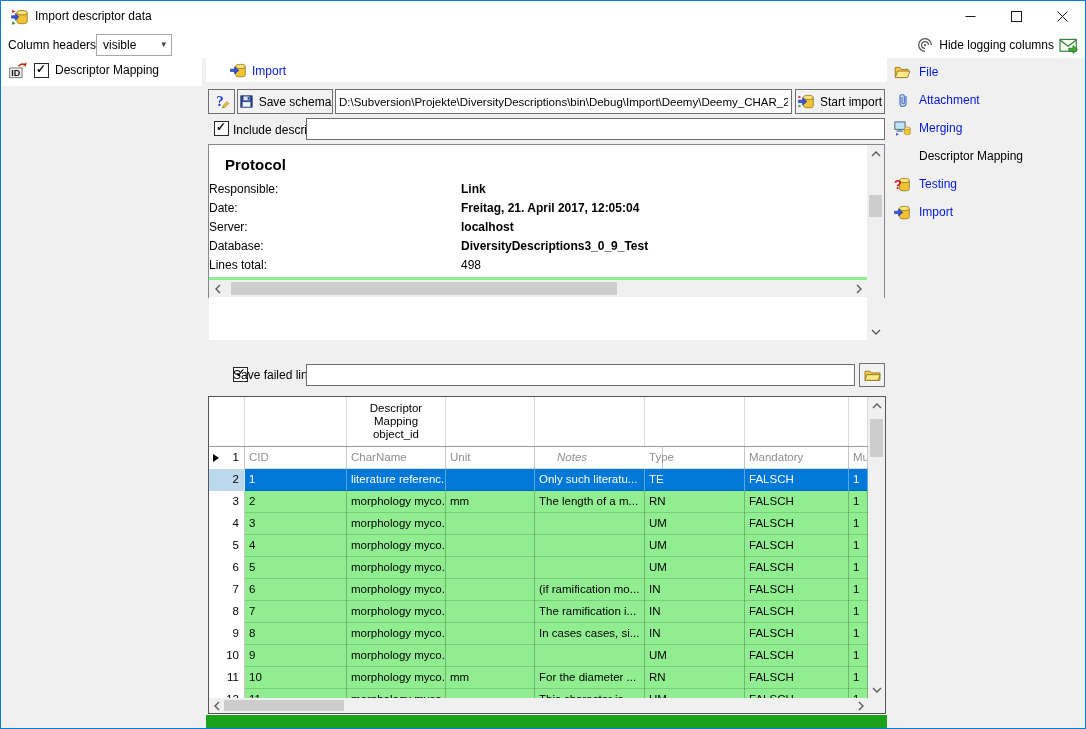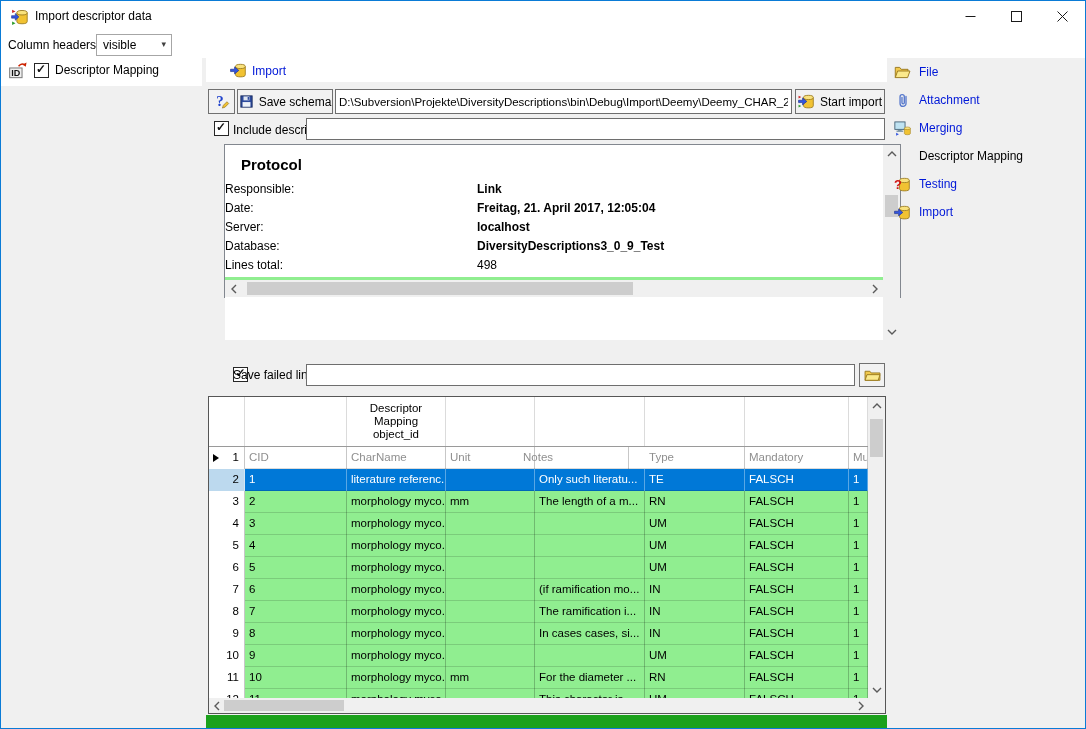--- a/index.html
+++ b/index.html
@@ -111,6 +111,25 @@
   </div>
 
   
+  <div class="hidelog">
+    <span class="icon18">
+        <svg viewBox="0 0 16 16">
+          <g fill="none" stroke="#555" stroke-width="1.1">
+            <path d="M13.6 8 a5.6 5.6 0 1 0 -5.6 5.6"></path>
+            <path d="M11 8 a3 3 0 1 0 -3 3"></path>
+          </g>
+          <circle cx="8" cy="8" r="1" fill="#555"></circle>
+        </svg>
+      </span>
+    <span class="lbl">Hide logging columns</span>
+    <span class="icon20">
+        <svg viewBox="0 0 16 16">
+          <rect x="0.8" y="3.5" width="13" height="9.5" fill="#f4fbf0" stroke="#2e7d32" stroke-width="0.9"></rect>
+          <path d="M0.8 4 L7.3 9 L13.8 4" fill="none" stroke="#2e7d32" stroke-width="0.9"></path>
+          <path d="M7.8 10.6 h3.4 v-2.2 l3.6 3.2 -3.6 3.2 v-2.2 h-3.4 Z" fill="#45b036" stroke="#1d6b1d" stroke-width="0.6"></path>
+        </svg>
+      </span>
+  </div>
 
   
   <div class="maprow">

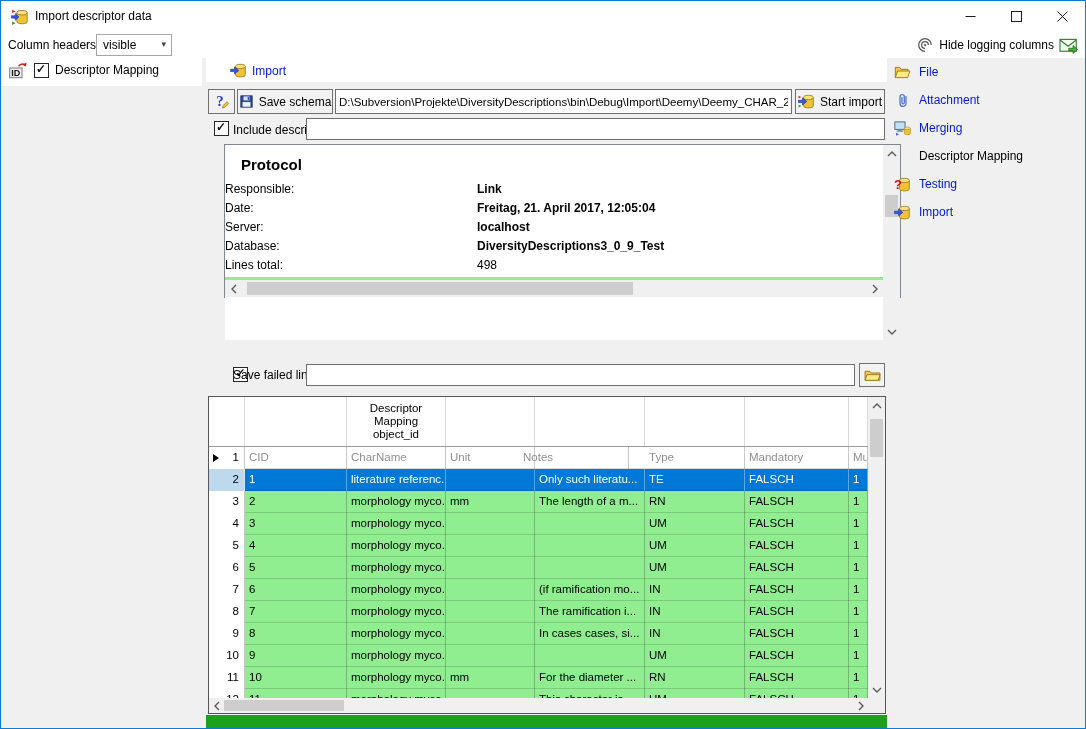--- a/index.html
+++ b/index.html
@@ -28,7 +28,7 @@
   .btn{position:absolute;background:#f2f2f2;border:1px solid #707070;box-sizing:border-box;display:flex;align-items:center;justify-content:center;gap:5px;font-size:12px;color:#000;cursor:pointer;}
   .tinput{position:absolute;background:#fff;border:1px solid #6e6e6e;box-sizing:border-box;font-family:"Liberation Sans",sans-serif;font-size:11.5px;padding:0 3px;color:#000;}
   
-  .proto{position:absolute;left:207px;top:143px;width:677px;height:154px;background:#fef9c3;border:1px solid #82878f;box-sizing:border-box;margin-left:16px;}
+  .proto{position:absolute;left:207px;top:143px;width:677px;height:154px;background:#fef9c3;border:1px solid #82878f;box-sizing:border-box;}
   .proto-content{position:absolute;left:0;top:0;width:658px;height:195px;overflow:hidden;background:#fff;}
   .proto-title{margin:11px 0 7px 16px;font-size:15px;font-weight:bold;}
   .prow{height:19px;line-height:19px;font-size:12px;white-space:nowrap;}

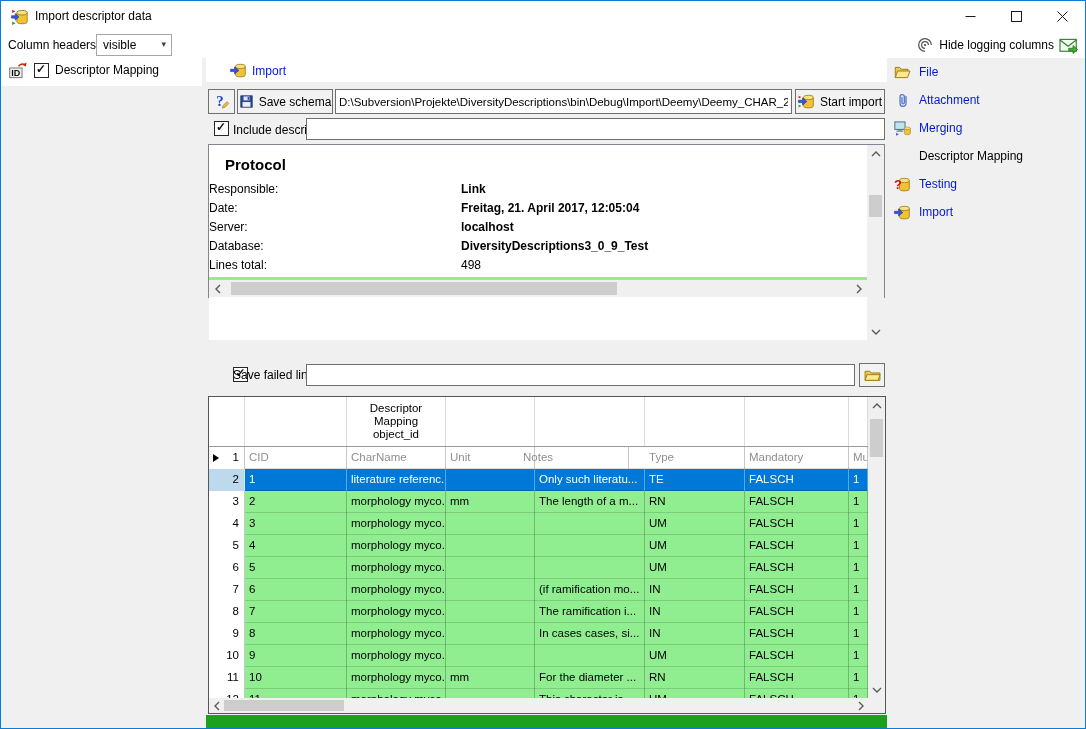--- a/index.html
+++ b/index.html
@@ -272,7 +272,7 @@
             <div class="gcell" style="left: 36px; width: 102px;"><span>CID</span></div>
             <div class="gcell" style="left: 138px; width: 99px;"><span>CharName</span></div>
             <div class="gcell" style="left: 237px; width: 89px;"><span>Unit</span></div>
-            <div class="gcell" style="left: 310px; width: 110px;"><span>Notes</span></div>
+            <div class="gcell" style="left: 344px; width: 110px; font-style: italic;"><span>Notes</span></div>
             <div class="gcell" style="left: 436px; width: 100px;"><span>Type</span></div>
             <div class="gcell" style="left: 536px; width: 104px;"><span>Mandatory</span></div>
             <div class="gcell" style="left: 640px; width: 19px;"><span>Multi</span></div>

